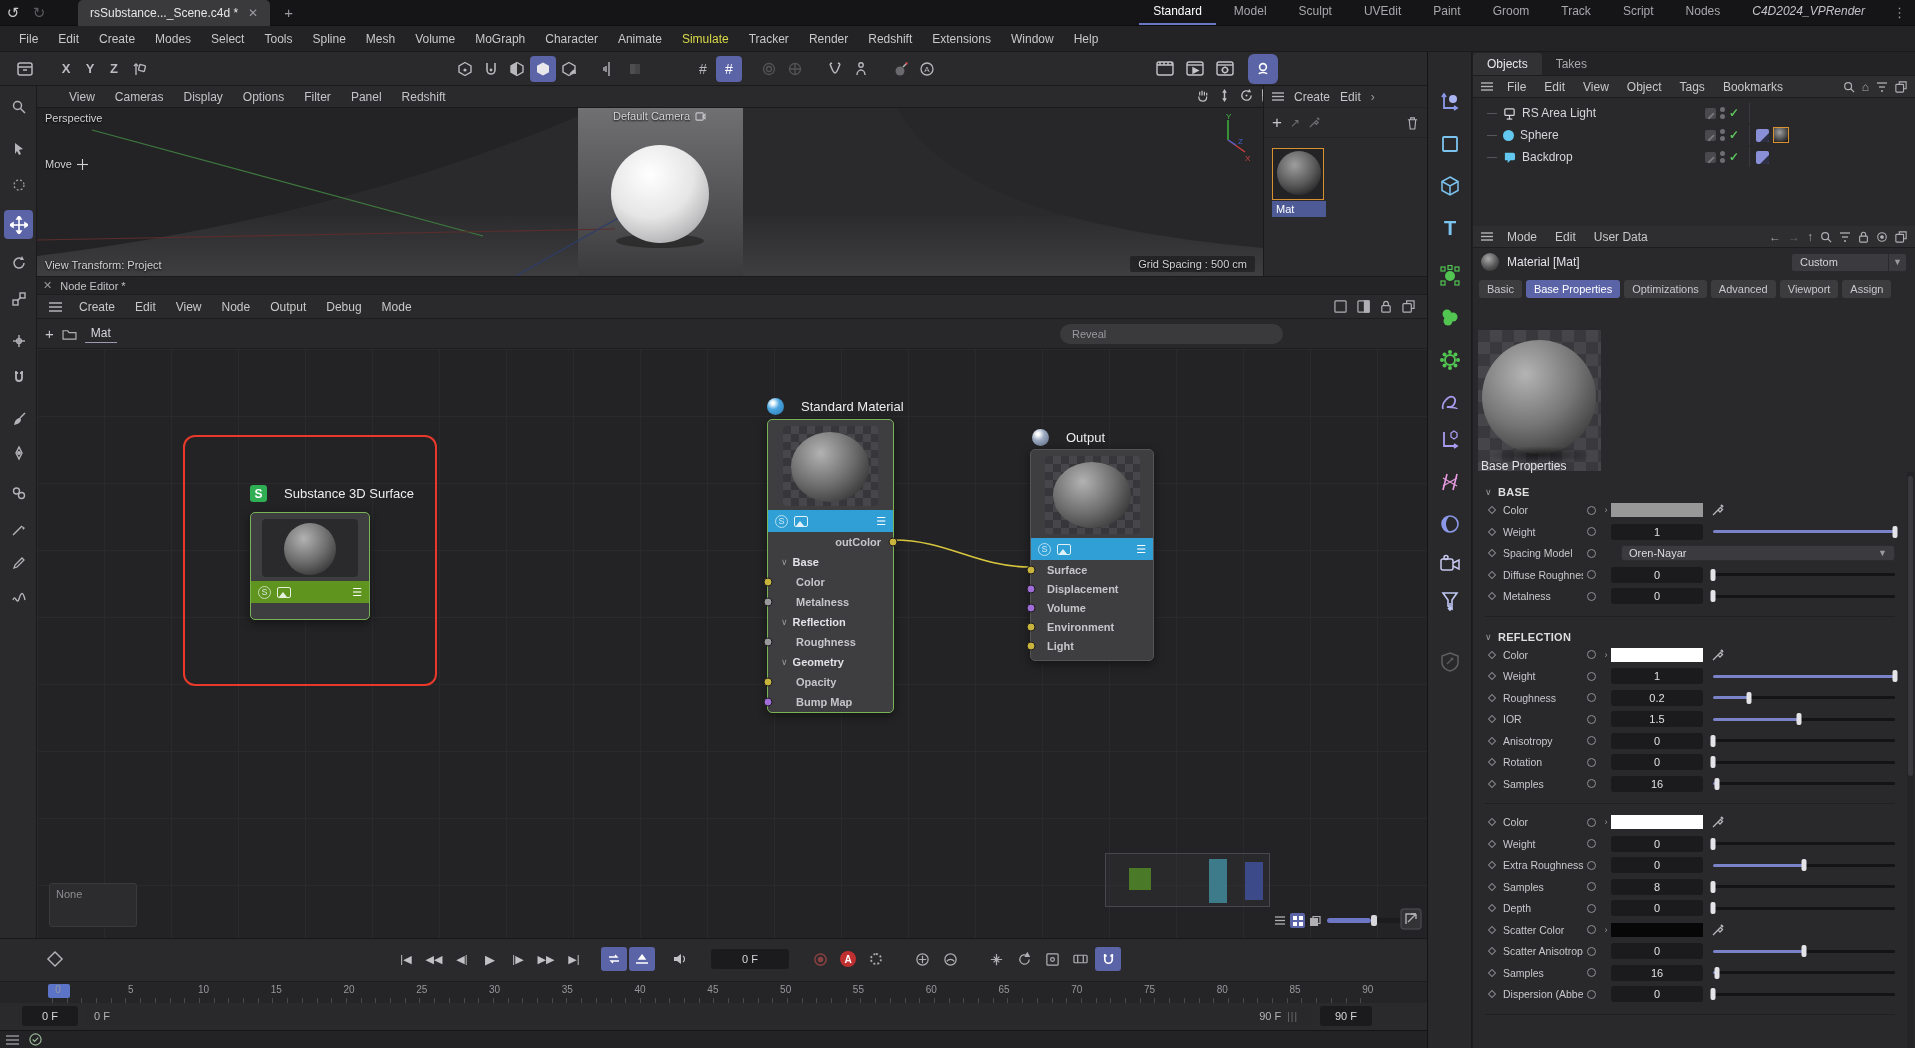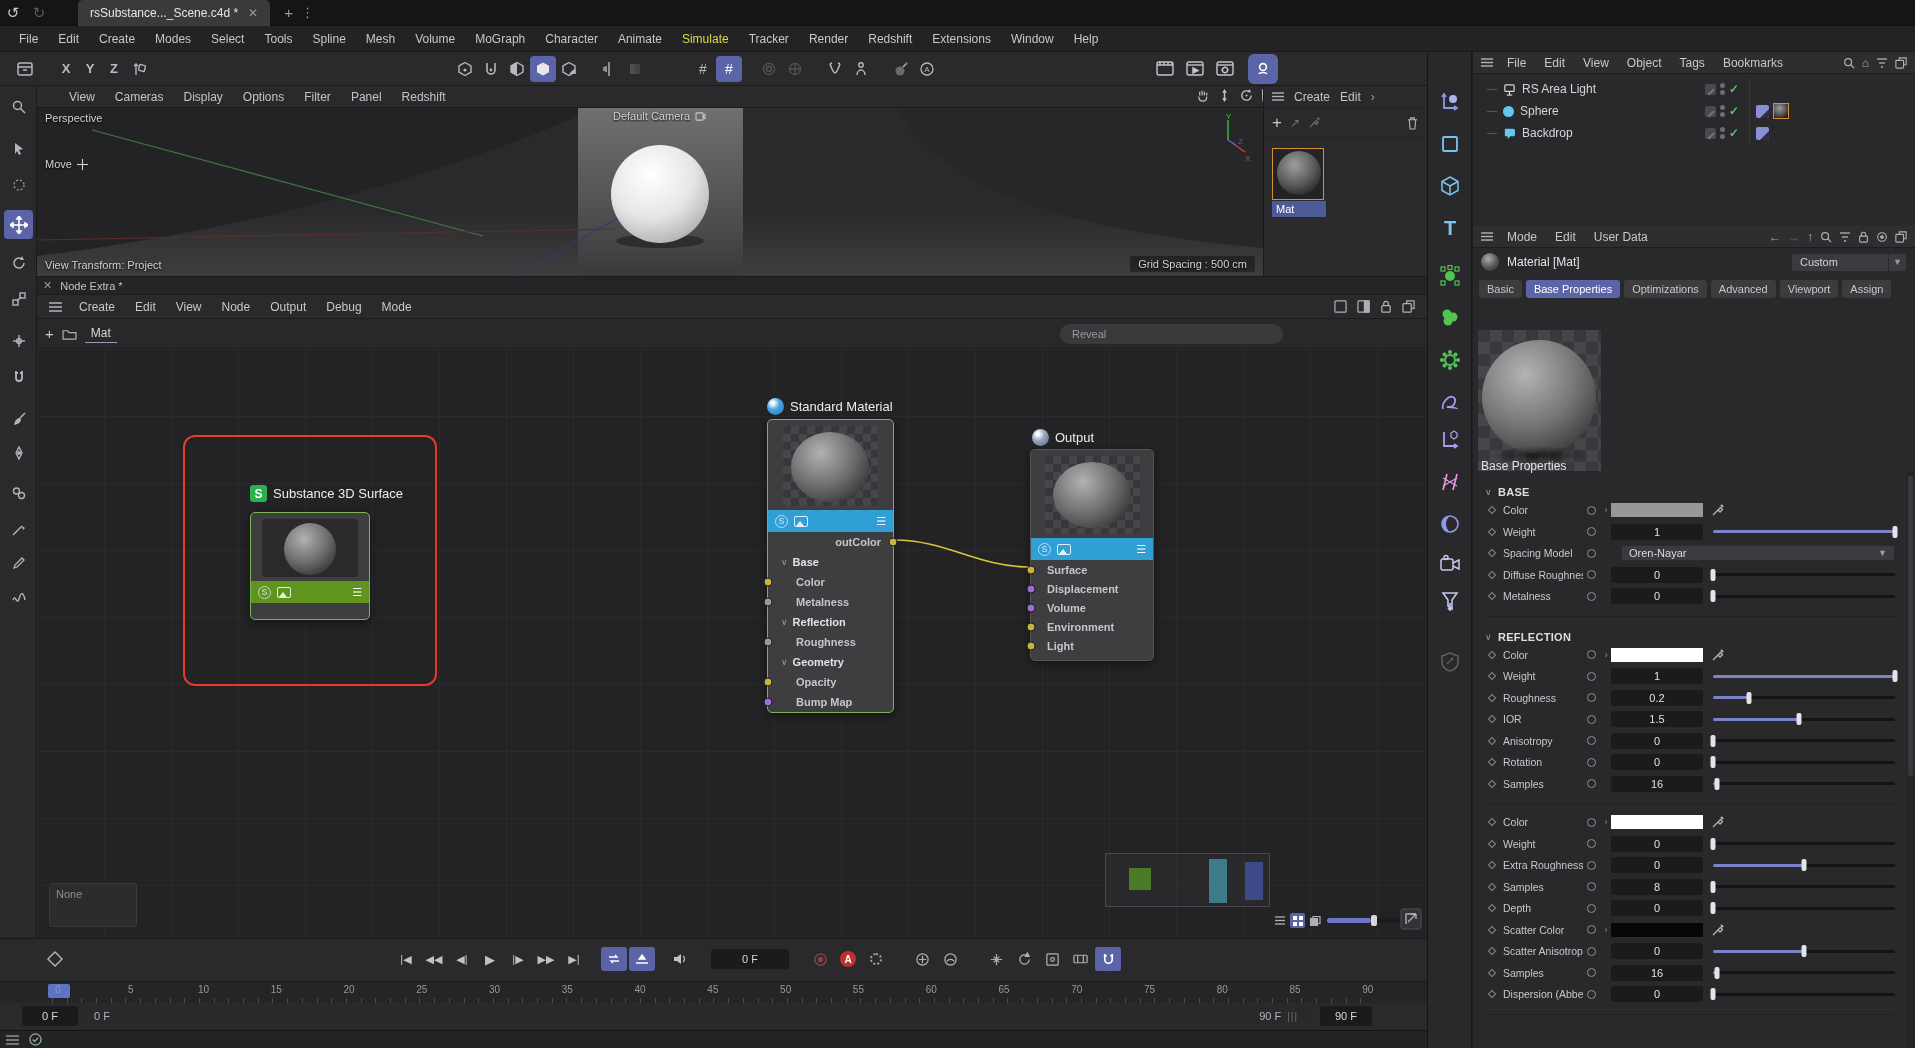--- a/index.html
+++ b/index.html
@@ -181,6 +181,19 @@
     <span class="x">✕</span>
   </div>
   <span class="newtab">+</span>
+  <div id="layouts">
+
+  <span class="layout-btn active">Standard</span>
+      <span class="layout-btn">Model</span>
+      <span class="layout-btn">Sculpt</span>
+      <span class="layout-btn">UVEdit</span>
+      <span class="layout-btn">Paint</span>
+      <span class="layout-btn">Groom</span>
+      <span class="layout-btn">Track</span>
+      <span class="layout-btn">Script</span>
+      <span class="layout-btn">Nodes</span>
+      <span class="layout-btn">C4D2024_VPRender</span>
+    </div>
   <span class="vdots">⋮</span>
 </div>
 

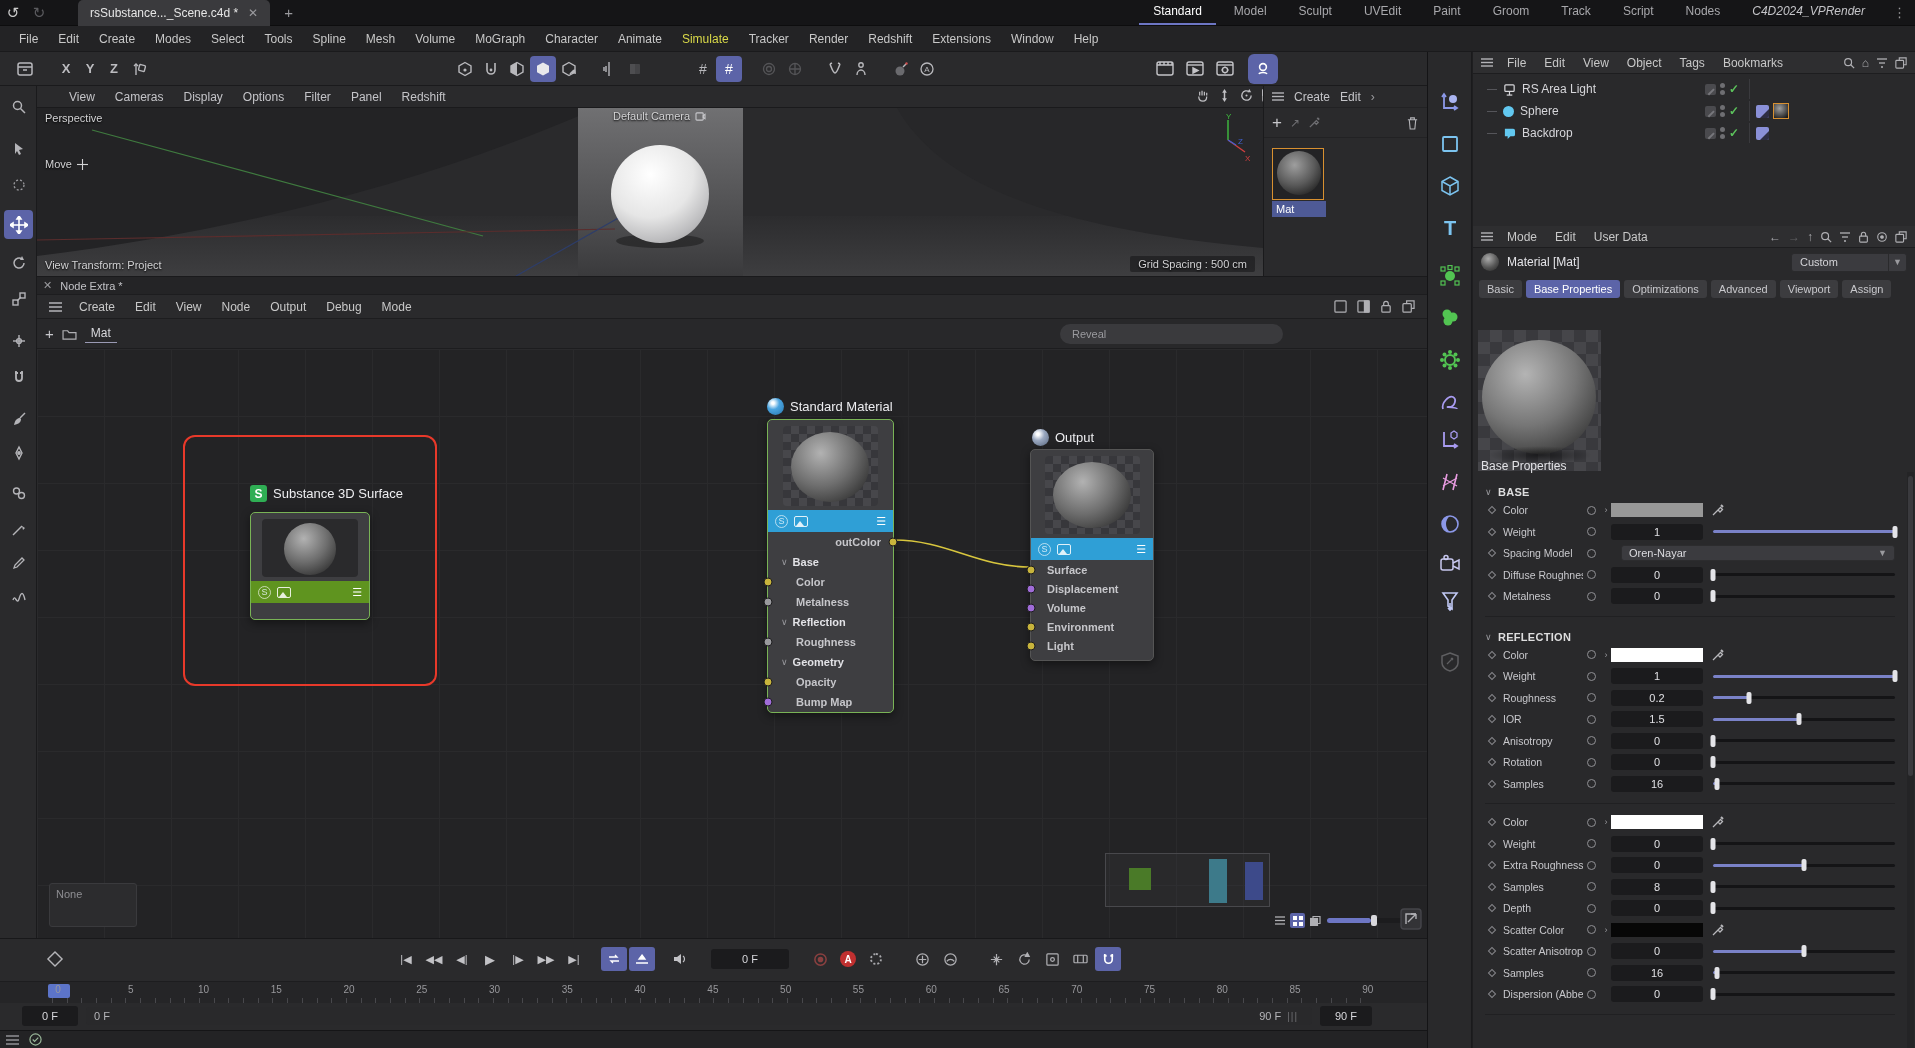--- a/index.html
+++ b/index.html
@@ -1030,6 +1030,11 @@
 </div>
 
 <div class="rpanel" style="height:174px;">
+  <div class="ptabs">
+
+  <span class="ptab active">Objects</span>
+      <span class="ptab">Takes</span>
+    </div>
   <div class="pmenu">
     <svg style="margin:0 4px;" width="12" height="9" viewBox="0 0 12 9" stroke="#b4b4b8" stroke-width="1.4">
         <line x1="0" y1="1" x2="12" y2="1"></line>

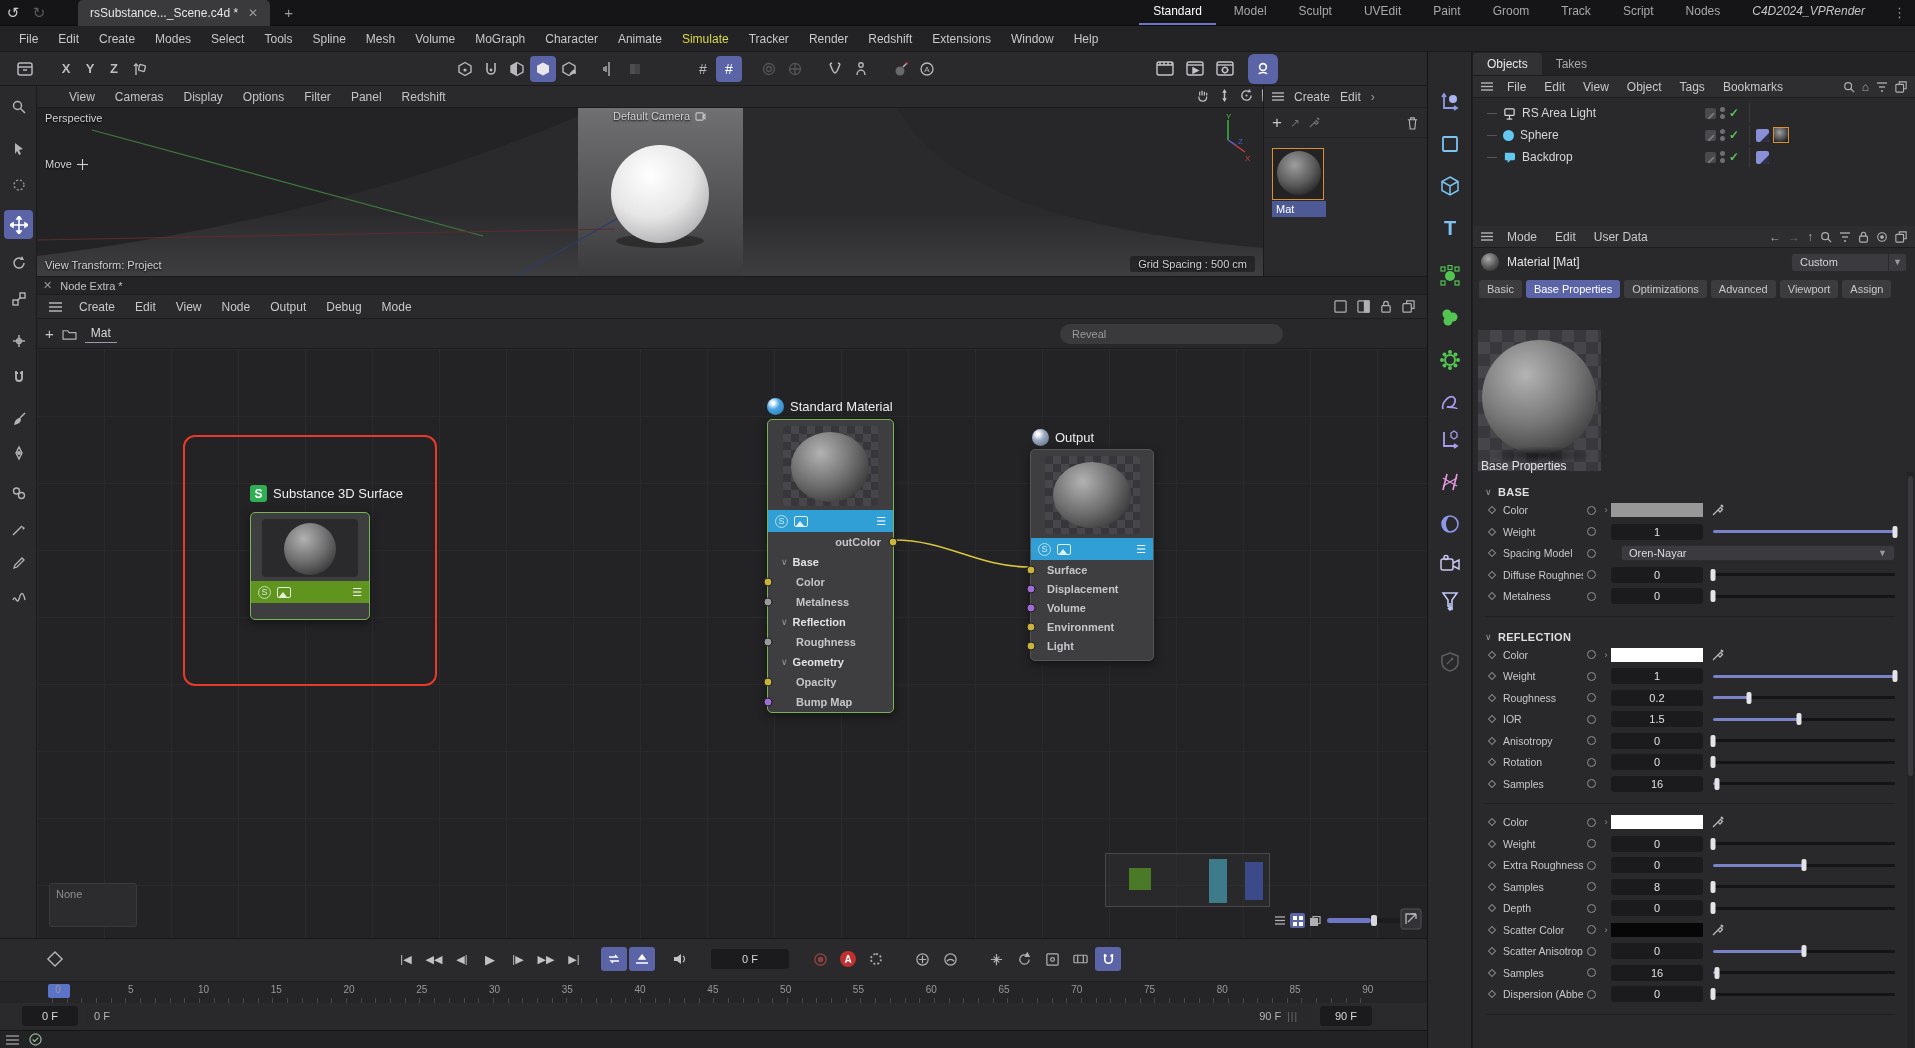--- a/index.html
+++ b/index.html
@@ -569,7 +569,7 @@
 <div id="nodeed">
   <div id="ne-title">
     <span style="color:#9a9a9e;">✕</span>
-    <span>Node Extra *</span>
+    <span>Node Editor *</span>
   </div>
   <div id="ne-menu">
     <svg style="margin:0 6px;" width="13" height="10" viewBox="0 0 13 10" stroke="#b4b4b8" stroke-width="1.5">

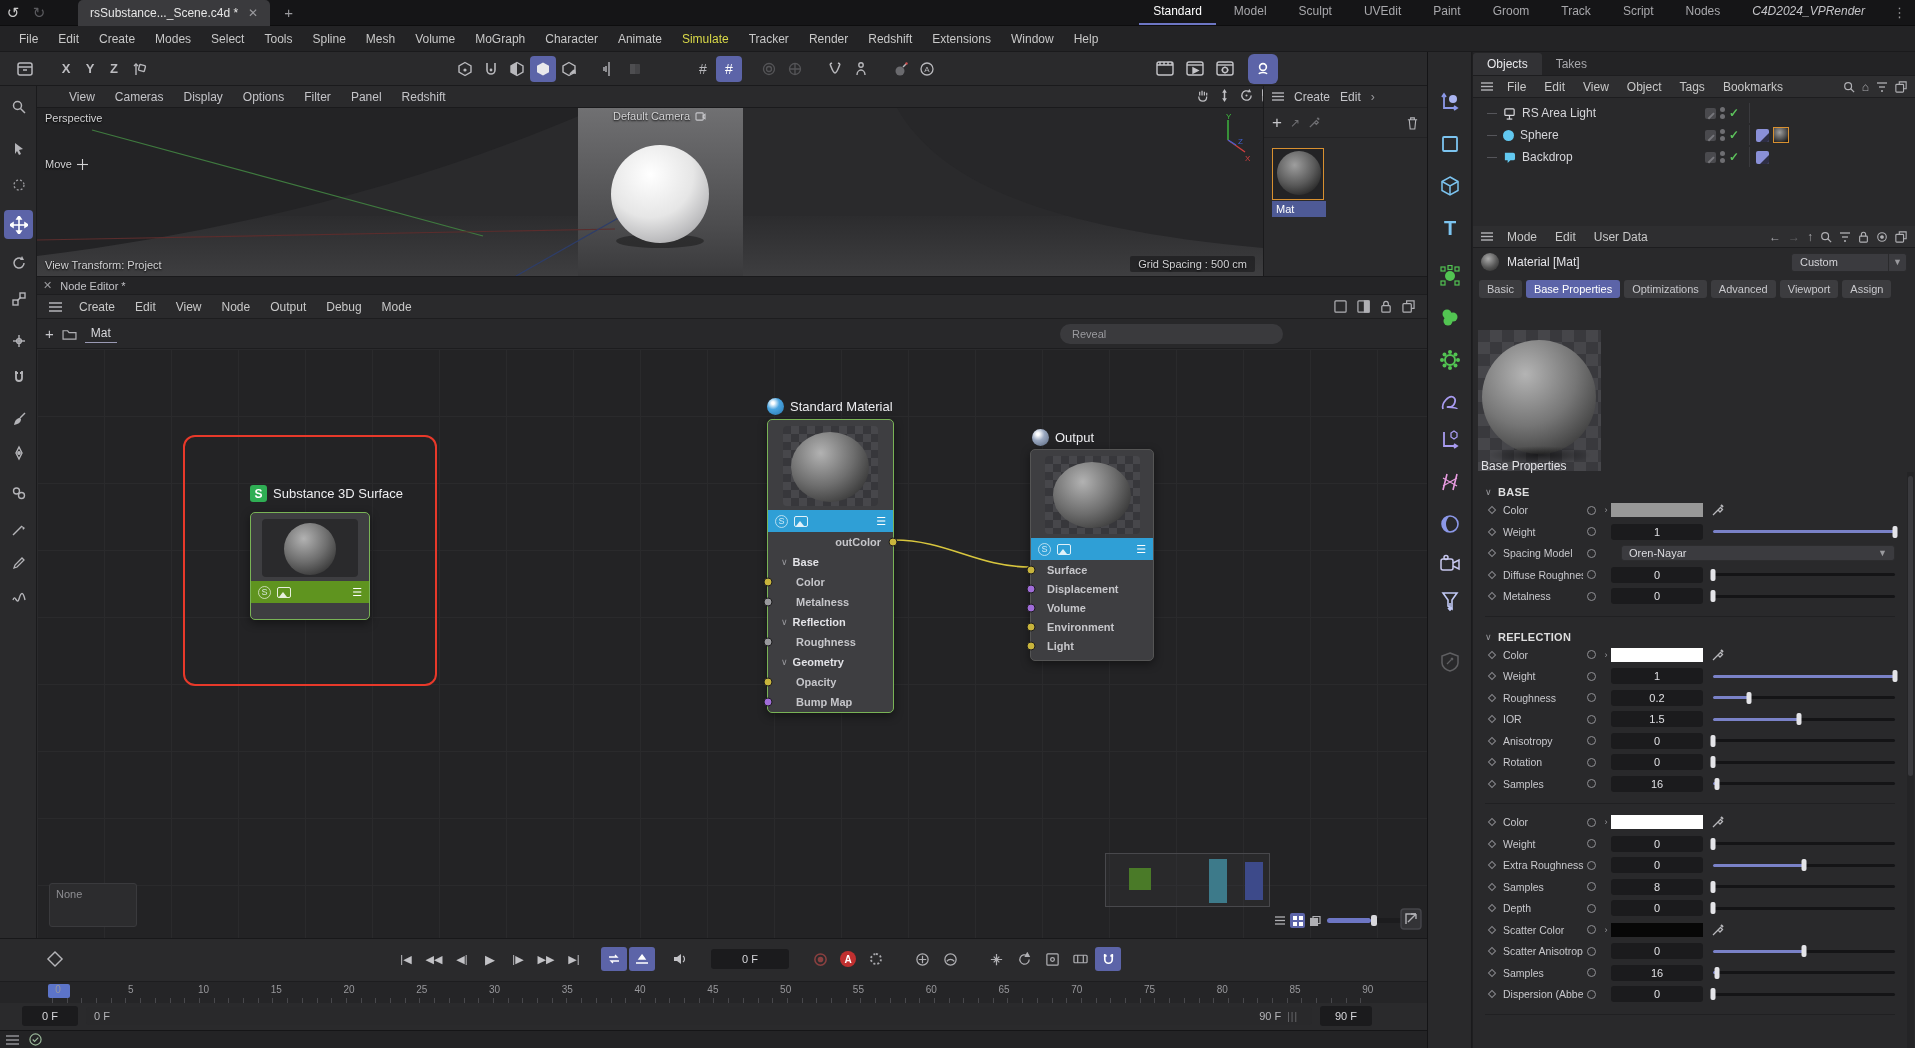--- a/index.html
+++ b/index.html
@@ -67,7 +67,7 @@
      background-image:linear-gradient(#2a2a2c 1px,transparent 1px),linear-gradient(90deg,#2a2a2c 1px,transparent 1px);
      background-size:67px 67px;background-color:#232325;}
   #sel-rect{position:absolute;left:146px;top:158px;width:254px;height:251px;border:2px solid #e8392a;border-radius:12px;}
-  .node-title{position:absolute;display:flex;align-items:center;gap:6px;color:#ededf0;font-size:13px;}
+  .node-title{position:absolute;display:flex;align-items:center;gap:17px;color:#ededf0;font-size:13px;}
   .nt-ball{width:17px;height:17px;border-radius:50%;background:radial-gradient(circle at 35% 30%,#fff 8%,#4aa4e0 40%,#2878b0);}
   .nt-ball.gray{background:radial-gradient(circle at 35% 30%,#fff 8%,#9aa8c0 40%,#5a6880);}
   .nt-s{width:17px;height:17px;border-radius:3px;background:#2fae54;color:#fff;font-weight:bold;font-size:12px;display:flex;align-items:center;justify-content:center;}

